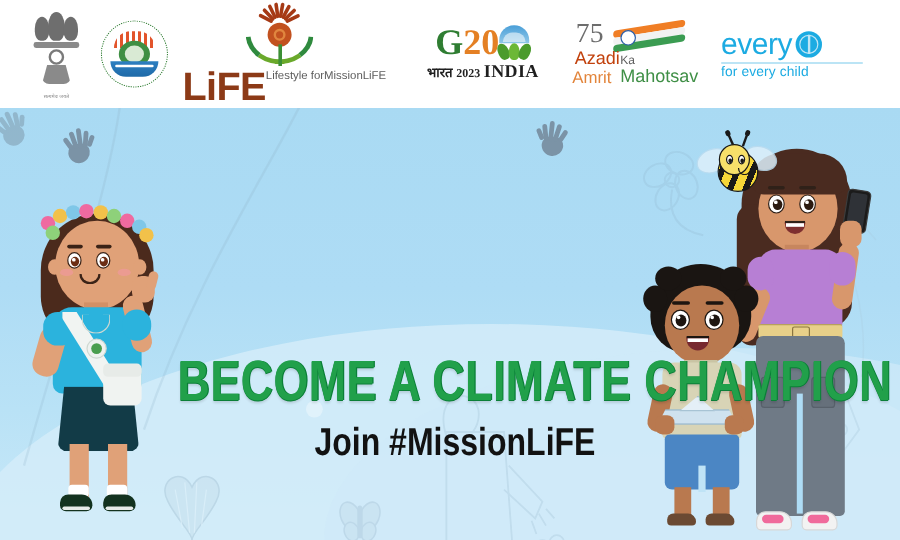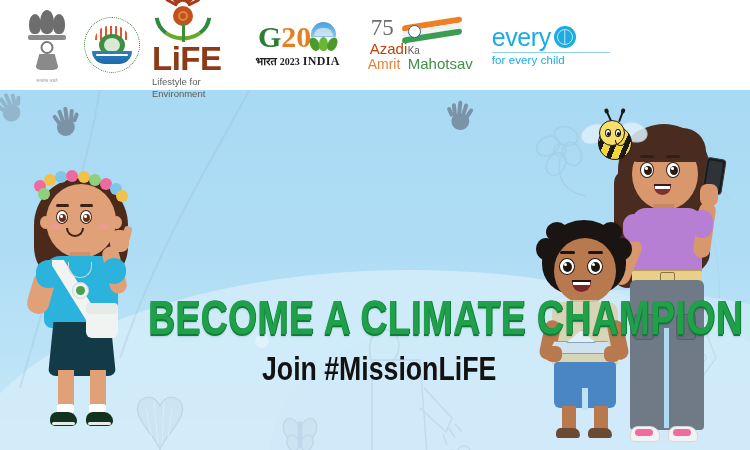--- a/index.html
+++ b/index.html
@@ -72,7 +72,7 @@
       transform:rotate(6deg); }
   .life-mark .stem{ position:absolute; left:27px; top:34px; width:2.5px; height:18px;
       background:#3c8f35; }
-  .life-text{ display:flex; flex-direction:column; justify-content:center; }
+  .life-text{ display:flex; flex-direction:row; justify-content:center; }
   .life-title{ font-family:"Liberation Sans",sans-serif; font-size:33px; font-weight:700;
       color:#8c3a17; line-height:.92; letter-spacing:-.5px; }
   .life-sub{ font-size:9.5px; color:#5c5c5c; line-height:1.12; margin-top:2px; }

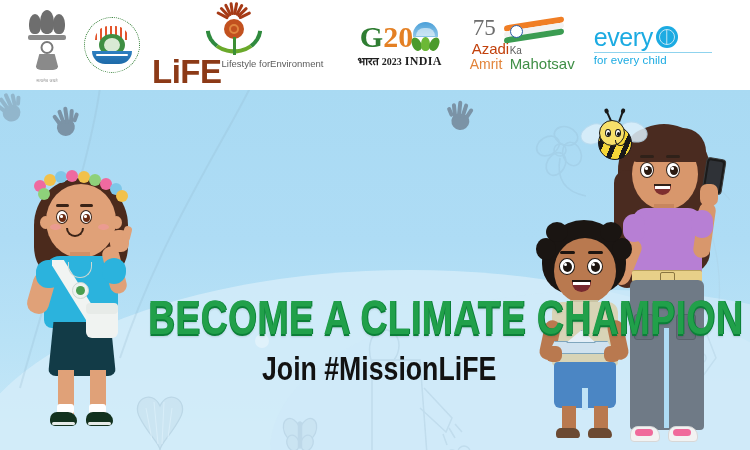--- a/index.html
+++ b/index.html
@@ -412,7 +412,7 @@
       <div class="life-text">
         <div class="life-title">LiFE</div>
         <div class="life-sub">Lifestyle for</div>
-        <div class="life-sub">Environment</div>
+        <div class="life-sub">MissionLiFE</div>
       </div>
     </div>
 

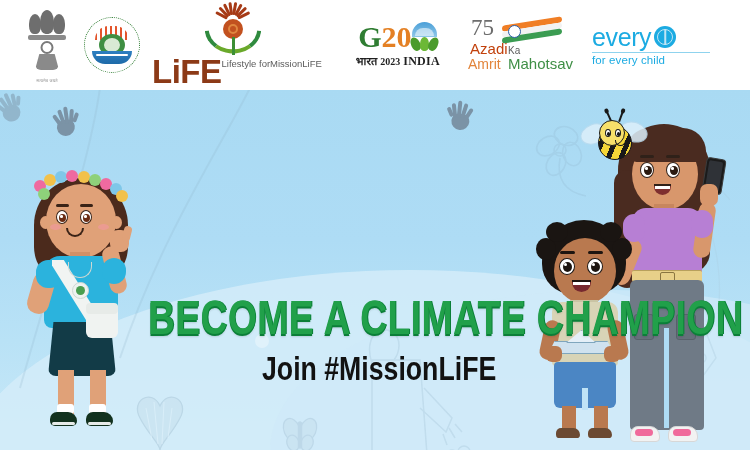--- a/index.html
+++ b/index.html
@@ -100,7 +100,7 @@
       font-family:"Liberation Serif",serif; }
   .g20-year{ font-size:10px; font-weight:700; color:#1f1f1f;
       font-family:"Liberation Serif",serif; }
-  .g20-india{ font-size:12px; font-weight:700; color:#1f1f1f; letter-spacing:.3px;
+  .g20-india{ font-size:15px; font-weight:700; color:#1f1f1f; letter-spacing:.3px;
       font-family:"Liberation Serif",serif; }
 
   

